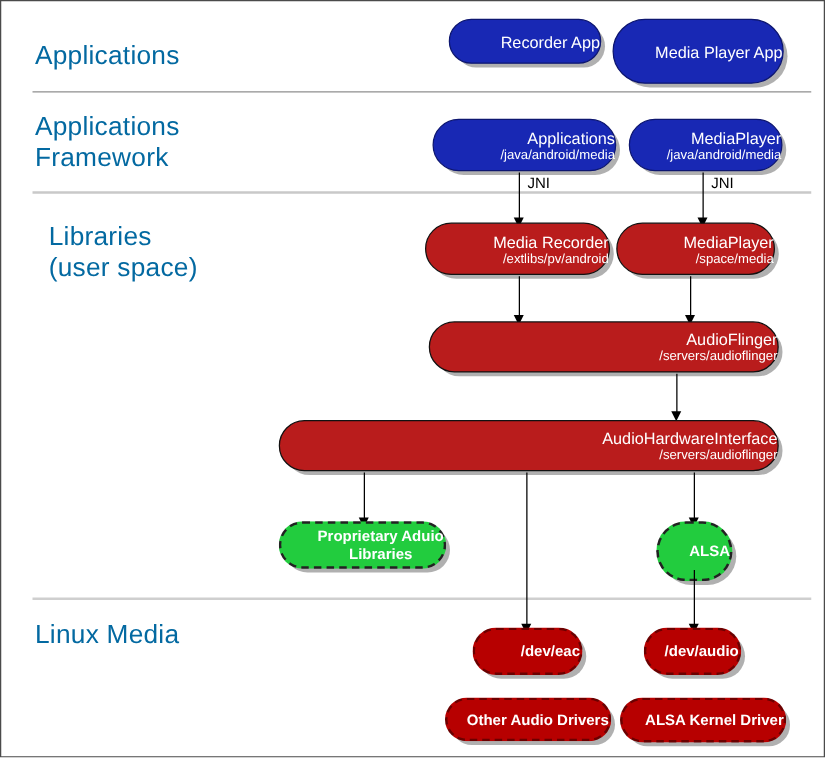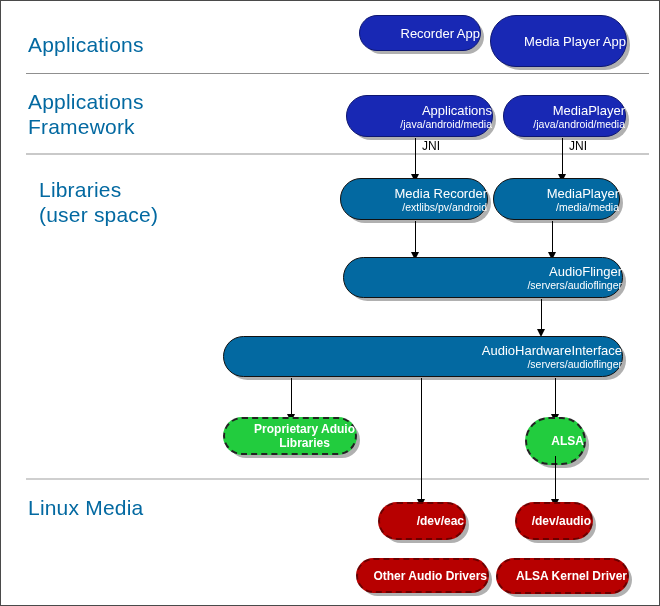--- a/index.html
+++ b/index.html
@@ -71,7 +71,7 @@
   .node .t2{font-size:10.5px;line-height:12px;}
 
   .node.blue{background:#1828b4;border:1px solid #0d1670;}
-  .node.green{background:#0369a1;border:1.5px solid #111111;}
+  .node.green{background:#b91c1c;border:1.5px solid #111111;}
   .node.green-dash{background:#22cc3e;border:2px dashed #222222;}
   .node.red-dash{background:#b70000;border:2px dashed #6b0000;}
 

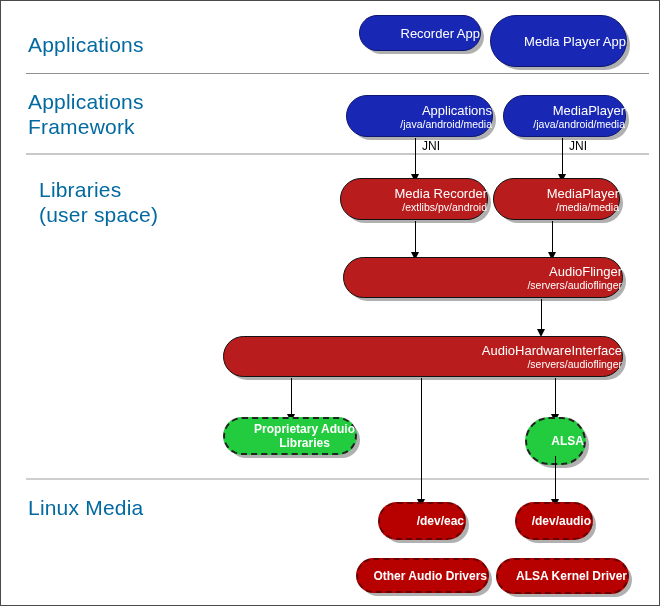--- a/index.html
+++ b/index.html
@@ -129,7 +129,7 @@
 
   <div class="node green" style="left:492px;top:177px;width:127px;height:42px;">
     <span class="t1">MediaPlayer</span>
-    <span class="t2">/media/media</span>
+    <span class="t2">/space/media</span>
   </div>
 
   <div class="vline" style="left:414px;top:220px;height:33px;"></div>

